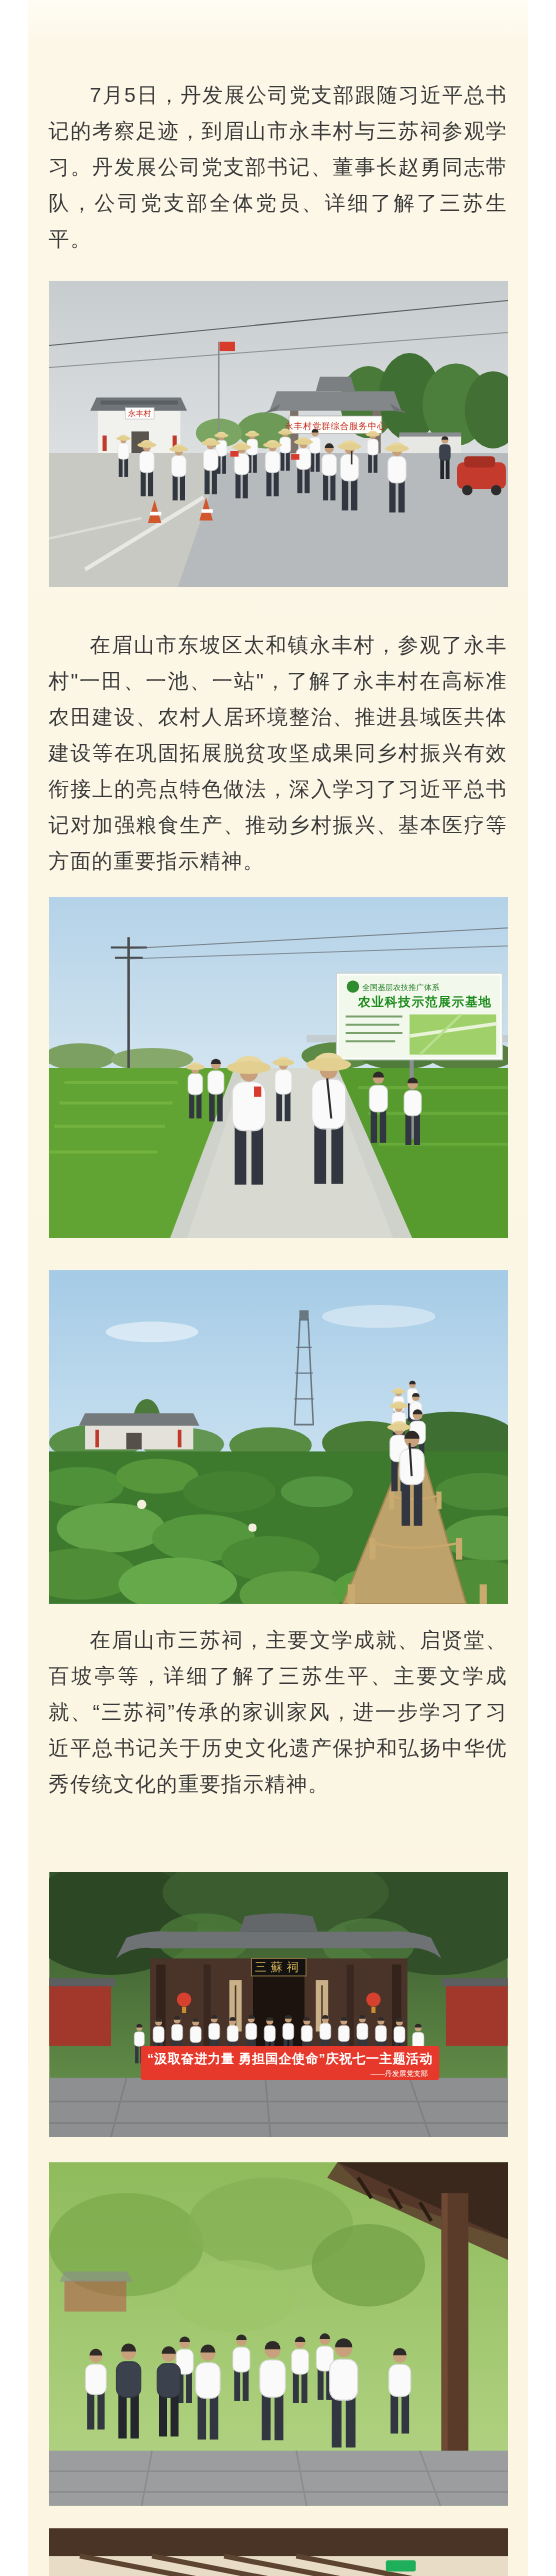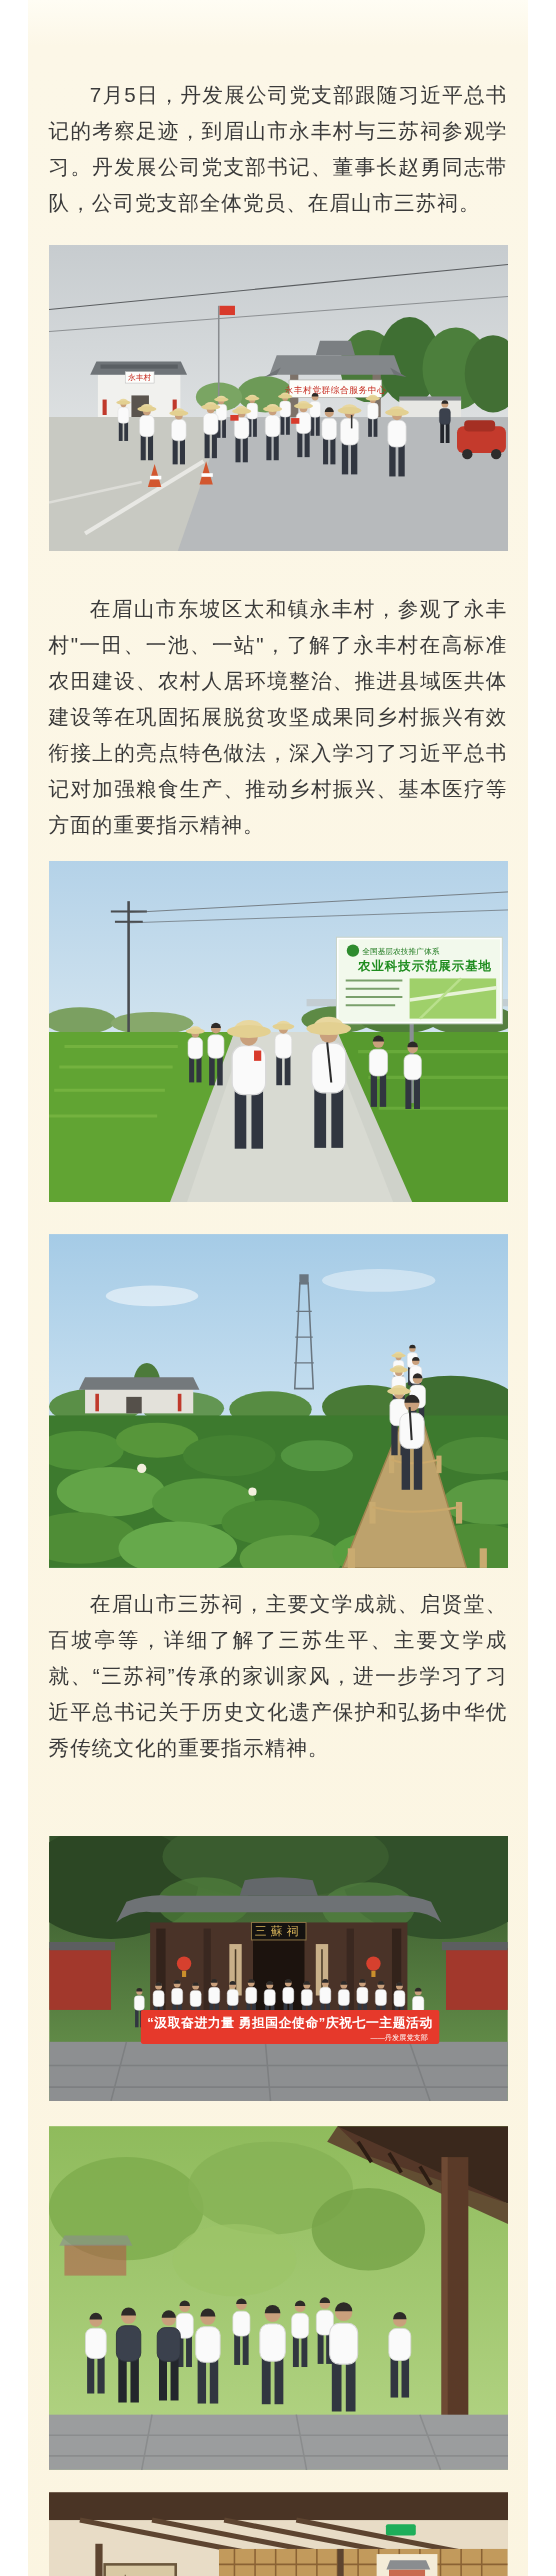--- a/index.html
+++ b/index.html
@@ -55,7 +55,7 @@
 
 <div class="card">
 
-  <p class="para">7月5日，丹发展公司党支部跟随习近平总书记的考察足迹，到眉山市永丰村与三苏祠参观学习。丹发展公司党支部书记、董事长赵勇同志带队，公司党支部全体党员、在眉山市三苏祠。</p>
+  <p class="para">7月5日，丹发展公司党支部跟随习近平总书记的考察足迹，到眉山市永丰村与三苏祠参观学习。丹发展公司党支部书记、董事长赵勇同志带队，公司党支部全体党员、详细了解了三苏生平。</p>
 
   <div class="photo mt47">
     <svg viewBox="0 0 891 594" width="459" height="306">

